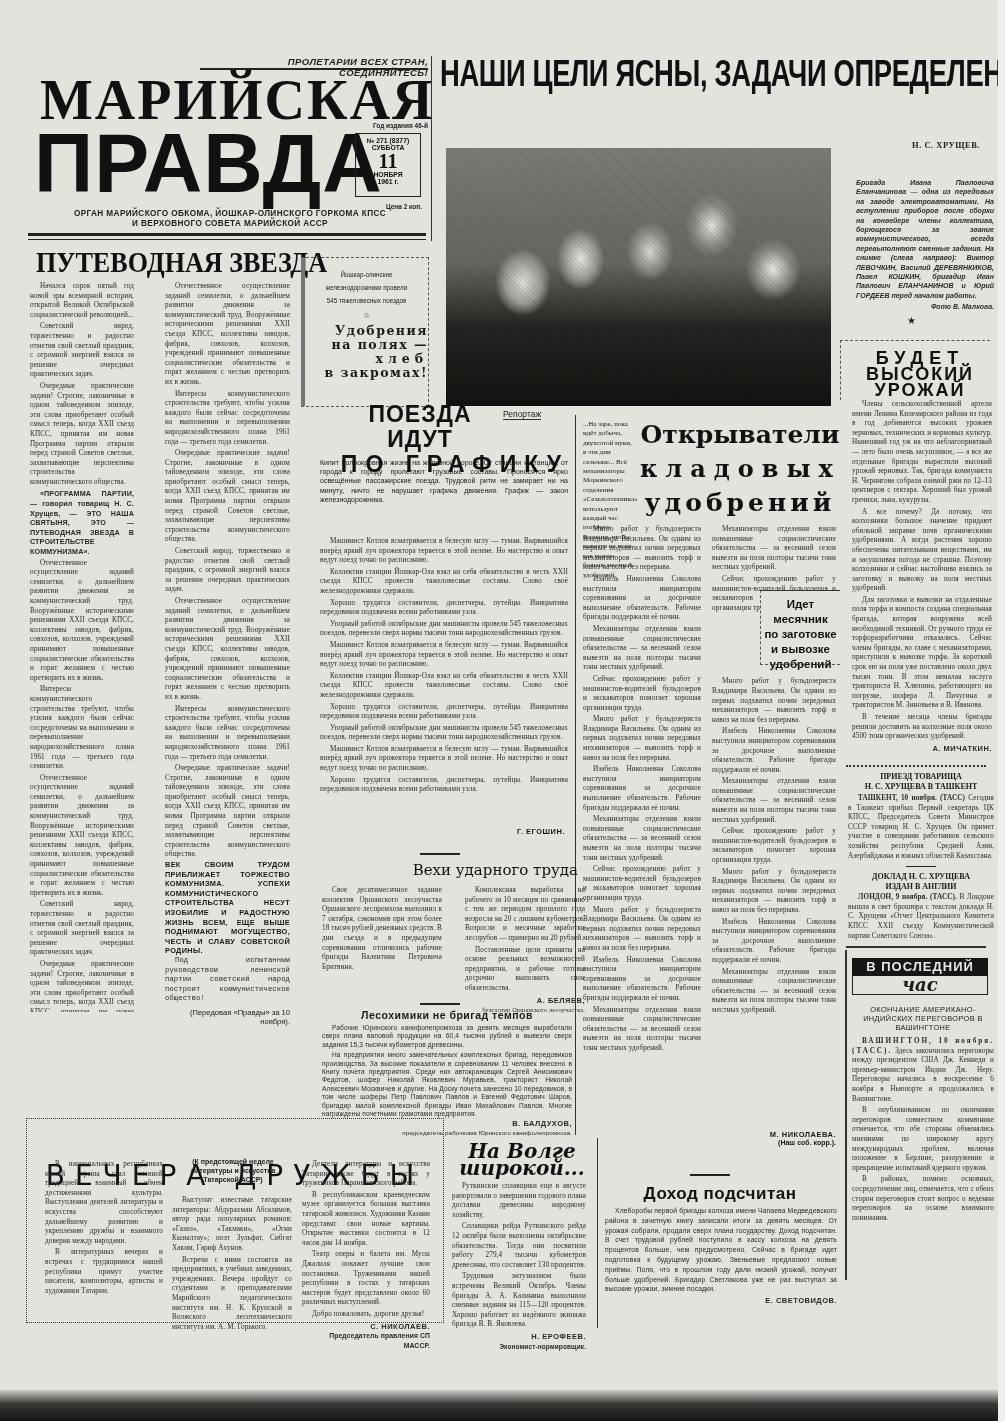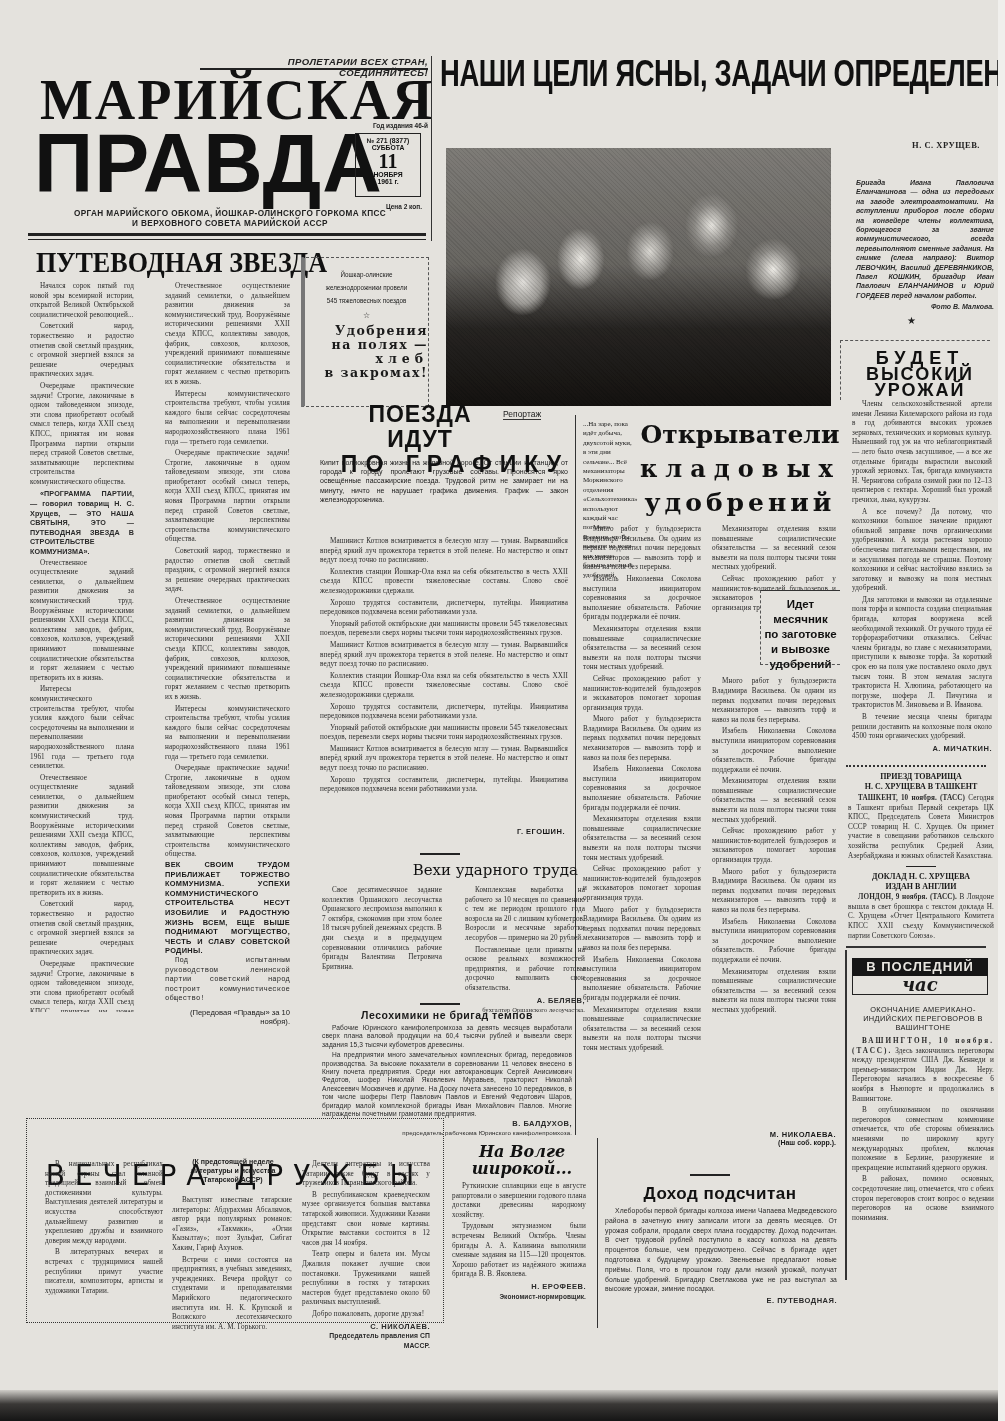--- a/index.html
+++ b/index.html
@@ -272,7 +272,7 @@
     <div style="font-family:'Liberation Sans',sans-serif;font-weight:bold;font-size:6.8px;text-align:right;">Председатель правления СП МАССР.</div>
   </div>
 
-  <div class="abs" style="left:452px;top:1143px;width:140px;text-align:center;font-family:'DejaVu Serif',serif;font-style:italic;font-weight:bold;font-size:16px;line-height:17px;color:#111;">
+  <div class="abs" style="left:452px;top:1143px;width:140px;text-align:center;font-family:'DejaVu Serif',serif;font-style:italic;font-weight:bold;font-size:20px;line-height:17px;color:#111;">
     <div>На Волге</div>
     <div>широкой...</div>
   </div>

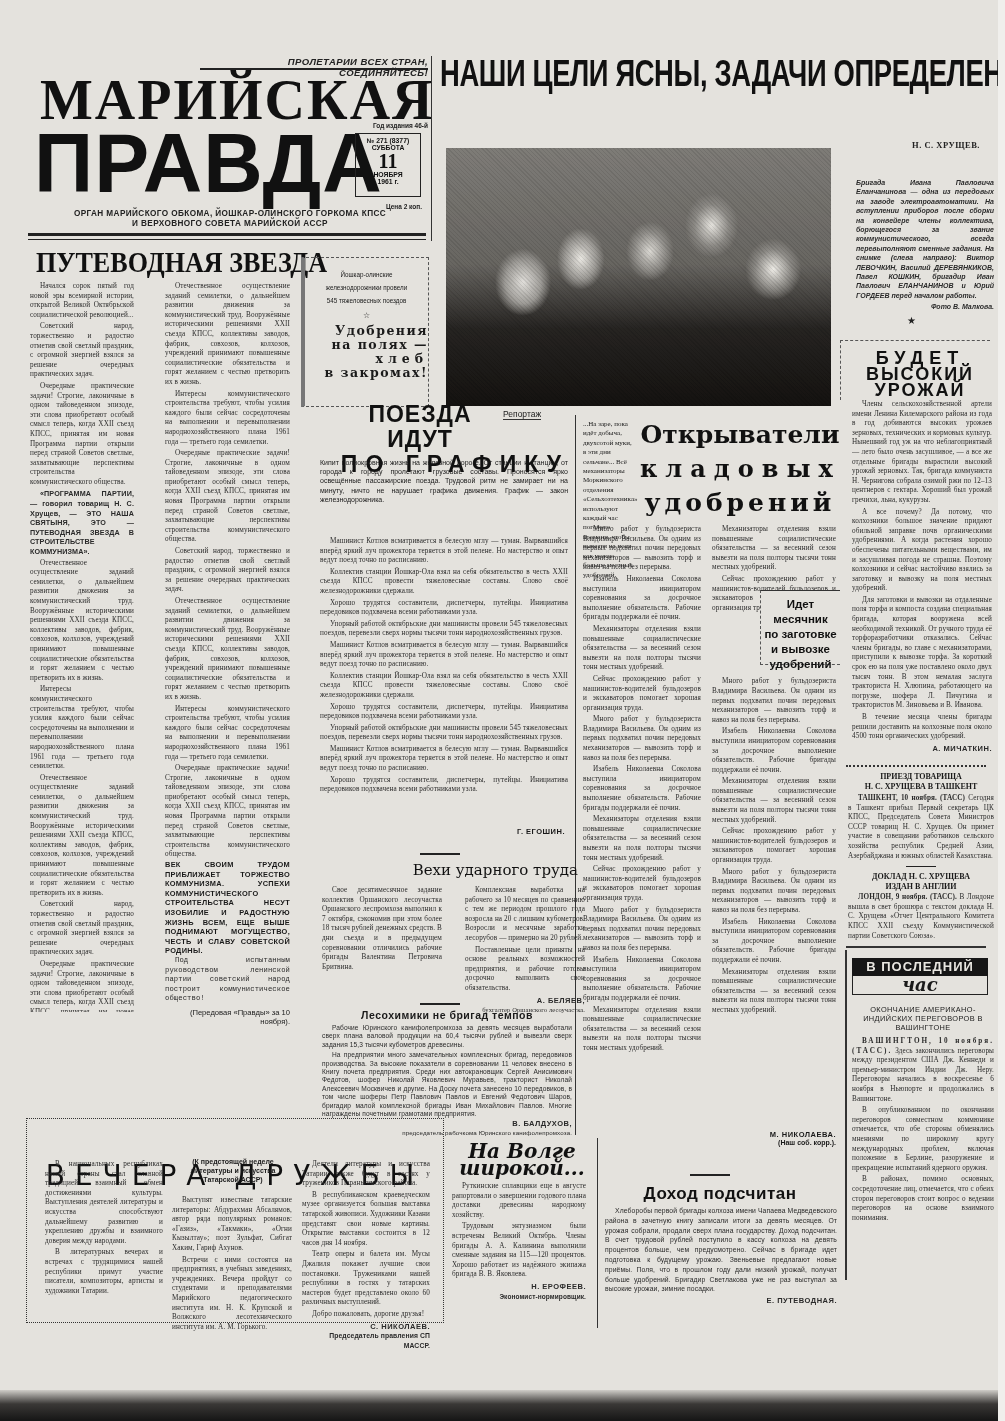--- a/index.html
+++ b/index.html
@@ -278,6 +278,7 @@
   </div>
   <div class="abs body-text" style="left:452px;top:1182px;width:134px;">
     <p>Руткинские сплавщики еще в августе рапортовали о завершении годового плана доставки древесины народному хозяйству.</p>
+    <p>Сплавщики рейда Руткинского рейда 12 октября были выполнены октябрьские обязательства. Тогда они посвятили работу 279,4 тысячи кубометров древесины, что составляет 130 процентов.</p>
     <p>Трудовым энтузиазмом были встречены Великий Октябрь. Члены бригады А. А. Калинина выполнили сменные задания на 115—120 процентов. Хорошо работает из надёжного экипажа бригада В. В. Яковлева.</p>
     <div class="sig">Н. ЕРОФЕЕВ.</div>
     <div style="font-family:'Liberation Sans',sans-serif;font-weight:bold;font-size:6.5px;text-align:right;">Экономист-нормировщик.</div>

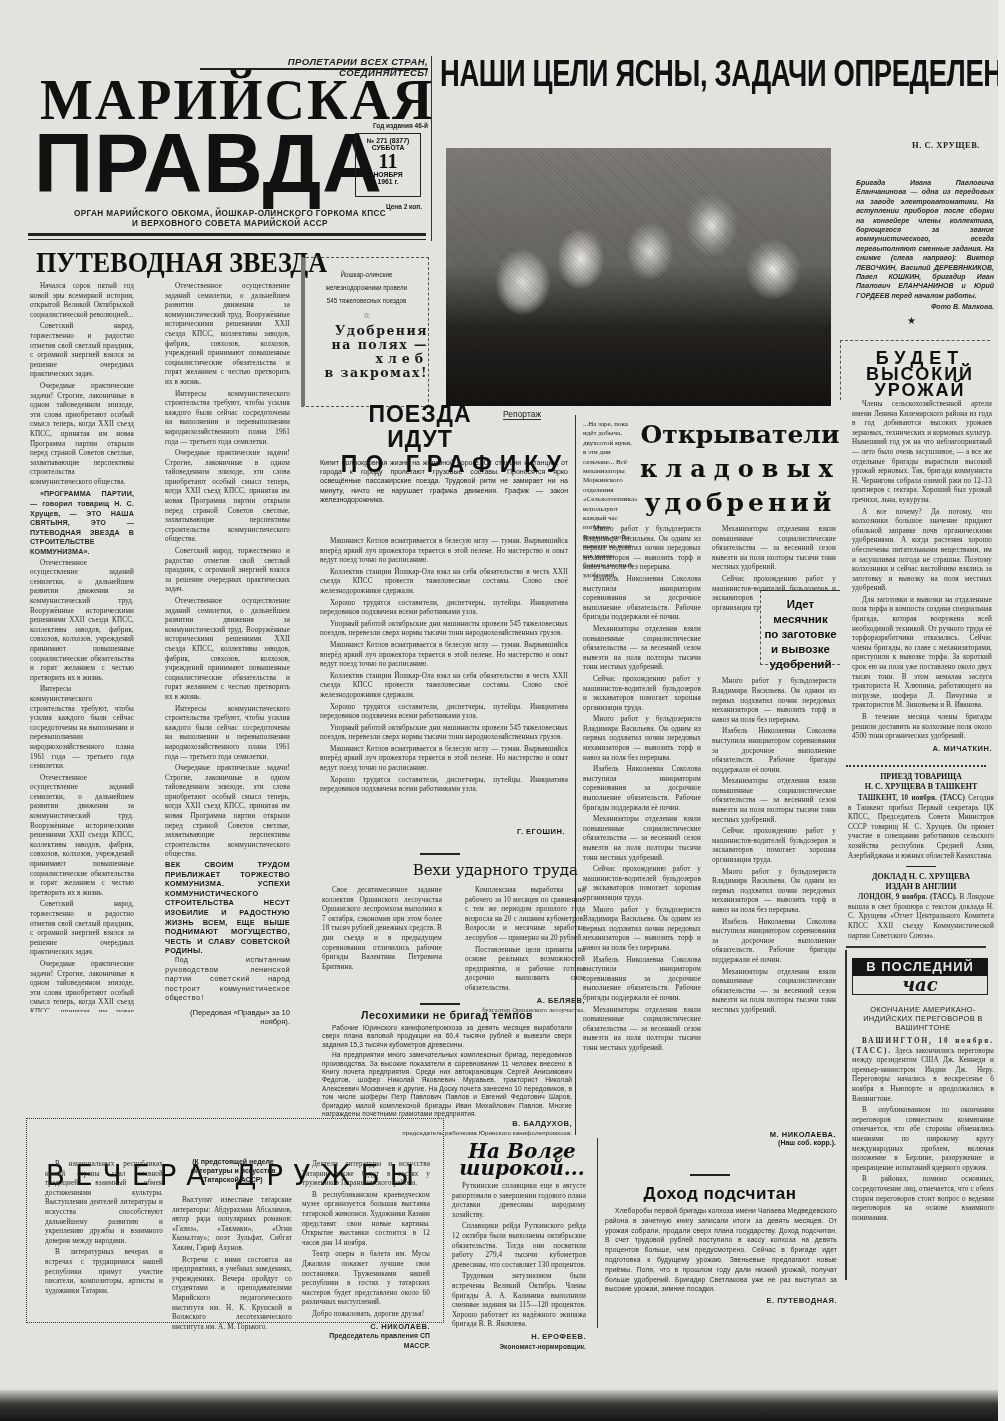--- a/index.html
+++ b/index.html
@@ -289,7 +289,7 @@
   <div class="abs" style="left:605px;top:1183px;width:230px;text-align:center;font-family:'Liberation Sans',sans-serif;font-weight:bold;font-size:17px;line-height:22px;color:#111;letter-spacing:0.5px;">Доход подсчитан</div>
   <div class="abs body-text" style="left:605px;top:1206px;width:232px;font-family:'Liberation Sans',sans-serif;font-size:6.8px;line-height:9.8px;">
     <p>Хлеборобы первой бригады колхоза имени Чапаева Медведевского района в зачетную книгу записали итоги за девять месяцев. От урожая собрали, продали сверх плана государству. Доход подсчитан. В счет трудовой рублей поступило в кассу колхоза на девять процентов больше, чем предусмотрено. Сейчас в бригаде идет подготовка к будущему урожаю. Звеньевые предлагают новые приёмы. Поля, что в прошлом году дали низкий урожай, получат больше удобрений. Бригадир Светлакова уже не раз выступал за высокие урожаи, зимние посадки.</p>
-    <div class="sig">Е. ПУТЕВОДНАЯ.</div>
+    <div class="sig">Е. СВЕТОВИДОВ.</div>
   </div>
 
   <div class="abs" style="left:0;top:1390px;width:1005px;height:31px;background:linear-gradient(180deg,#cfcdc8 0%,#3a3836 45%,#151515 100%);"></div>

